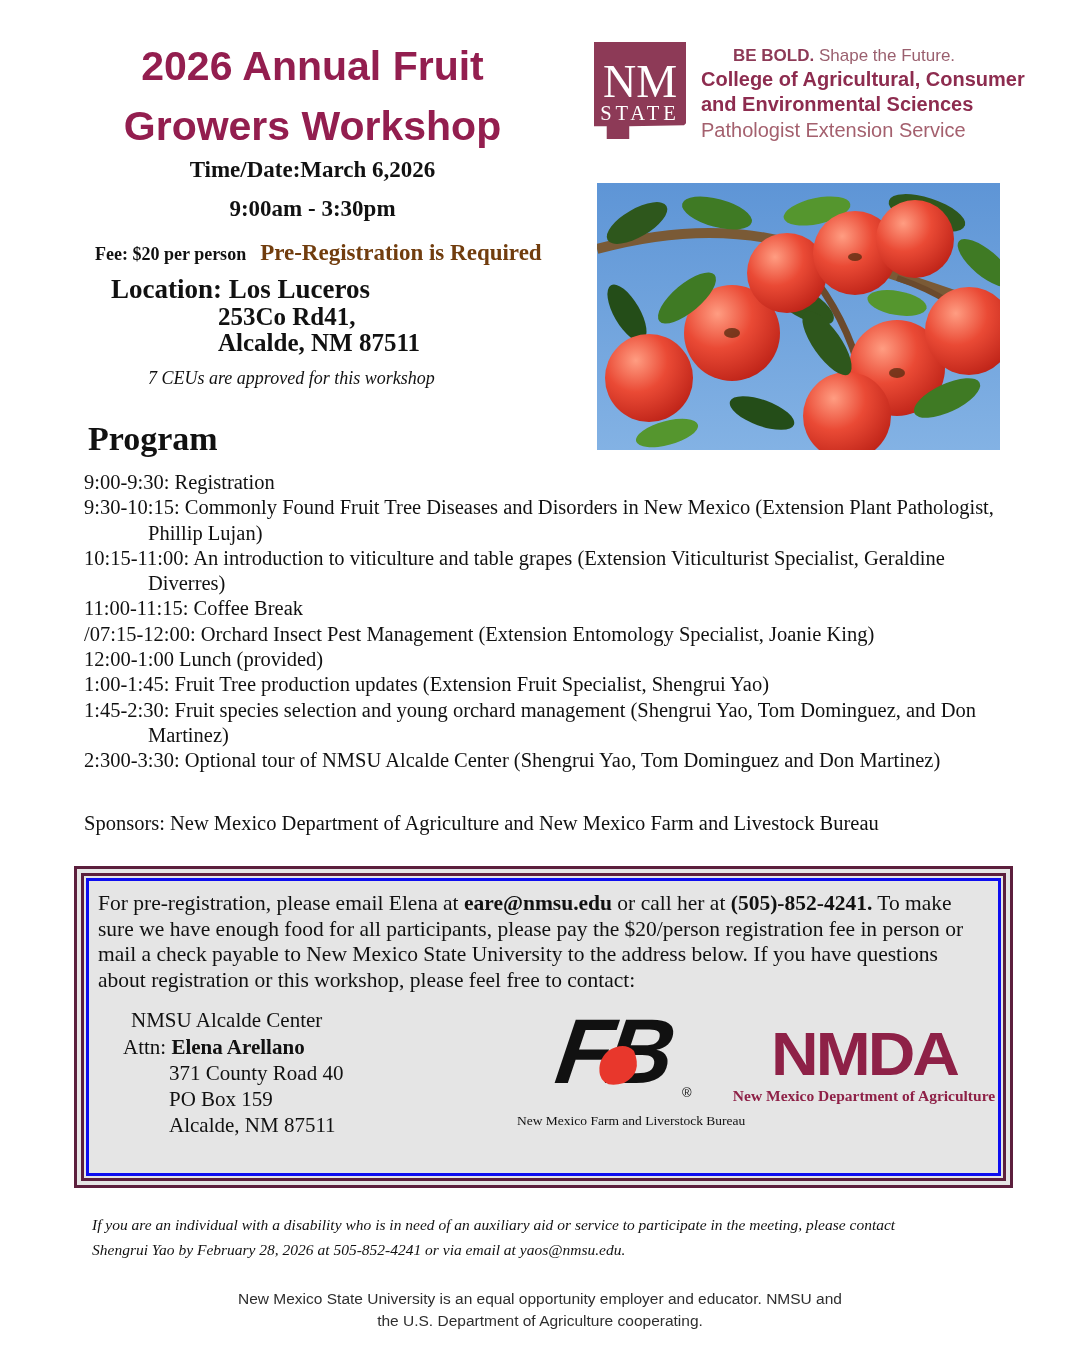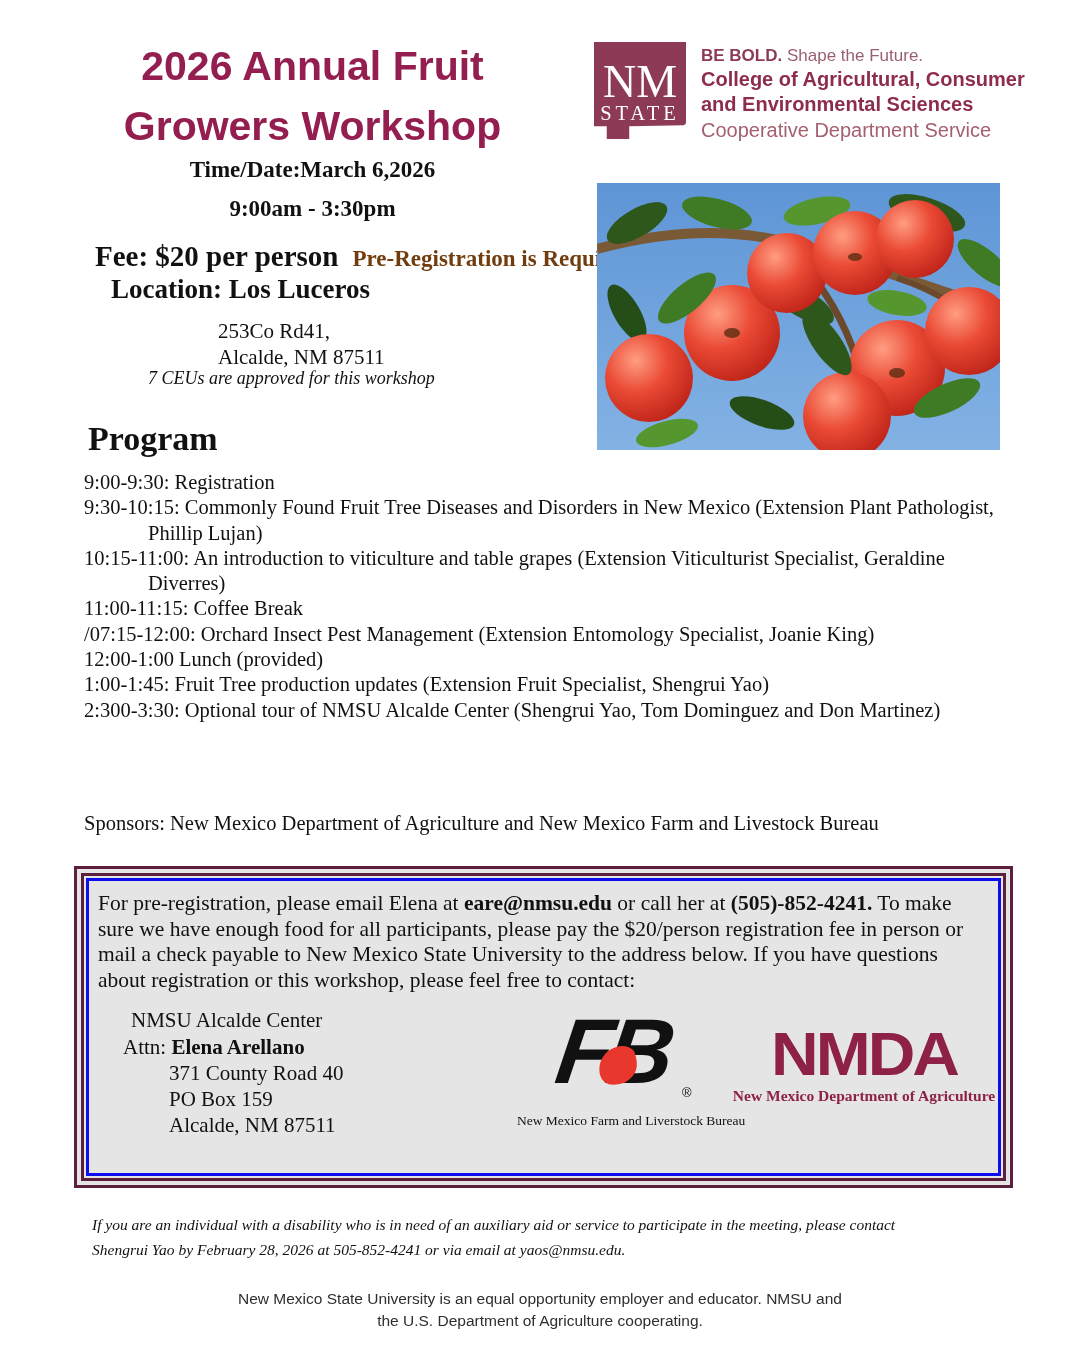--- a/index.html
+++ b/index.html
@@ -19,7 +19,7 @@
   .nm-shape svg { display:block; }
   .logo-text { font-family:"Liberation Sans", sans-serif; padding-top:3px; }
   .logo-line1 { font-size:17px; line-height:22px; }
-  .be-bold   { font-weight:bold; color:#8d3a57; }
+  .be-bold   { font-weight:bold; color:#8d3a57;margin-left:32px; }
   .shape-future { color:#9a5f6e; font-weight:bold; }
   .college-line { font-size:20px; line-height:25px; font-weight:bold; color:#8d2c4f; }
   .service-line { font-size:20px; line-height:26px; color:#a4606e; }

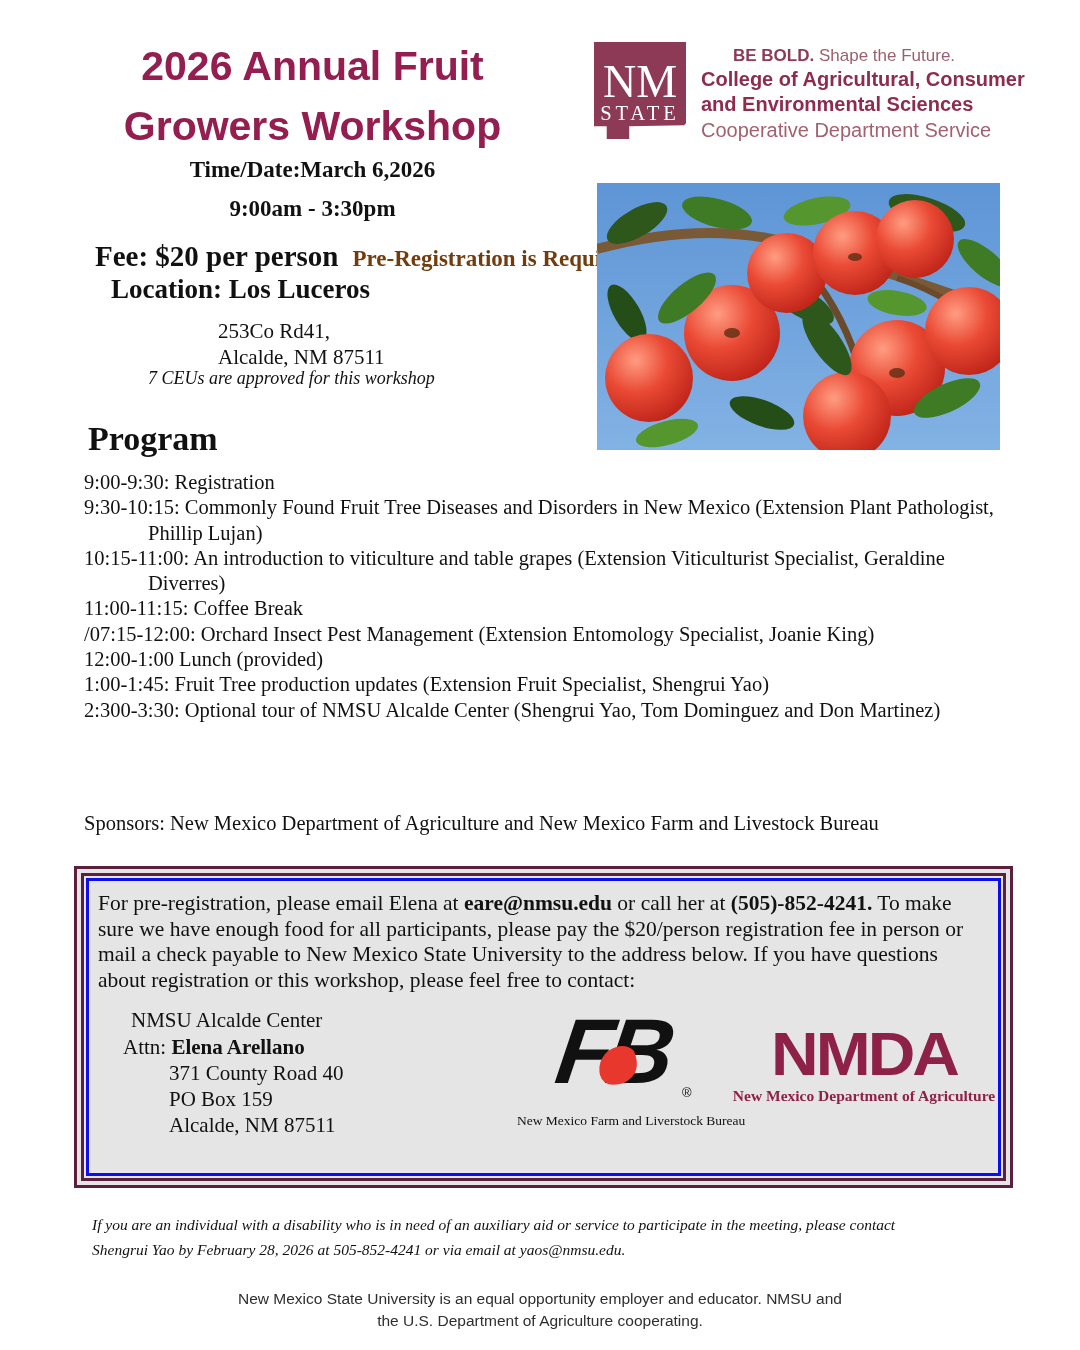--- a/index.html
+++ b/index.html
@@ -101,7 +101,7 @@
       </div>
       <div class="college-line">College of Agricultural, Consumer</div>
       <div class="college-line">and Environmental Sciences</div>
-      <div class="service-line">Cooperative Department Service</div>
+      <div class="service-line">Pathologist Extension Service</div>
     </div>
   </div>
 

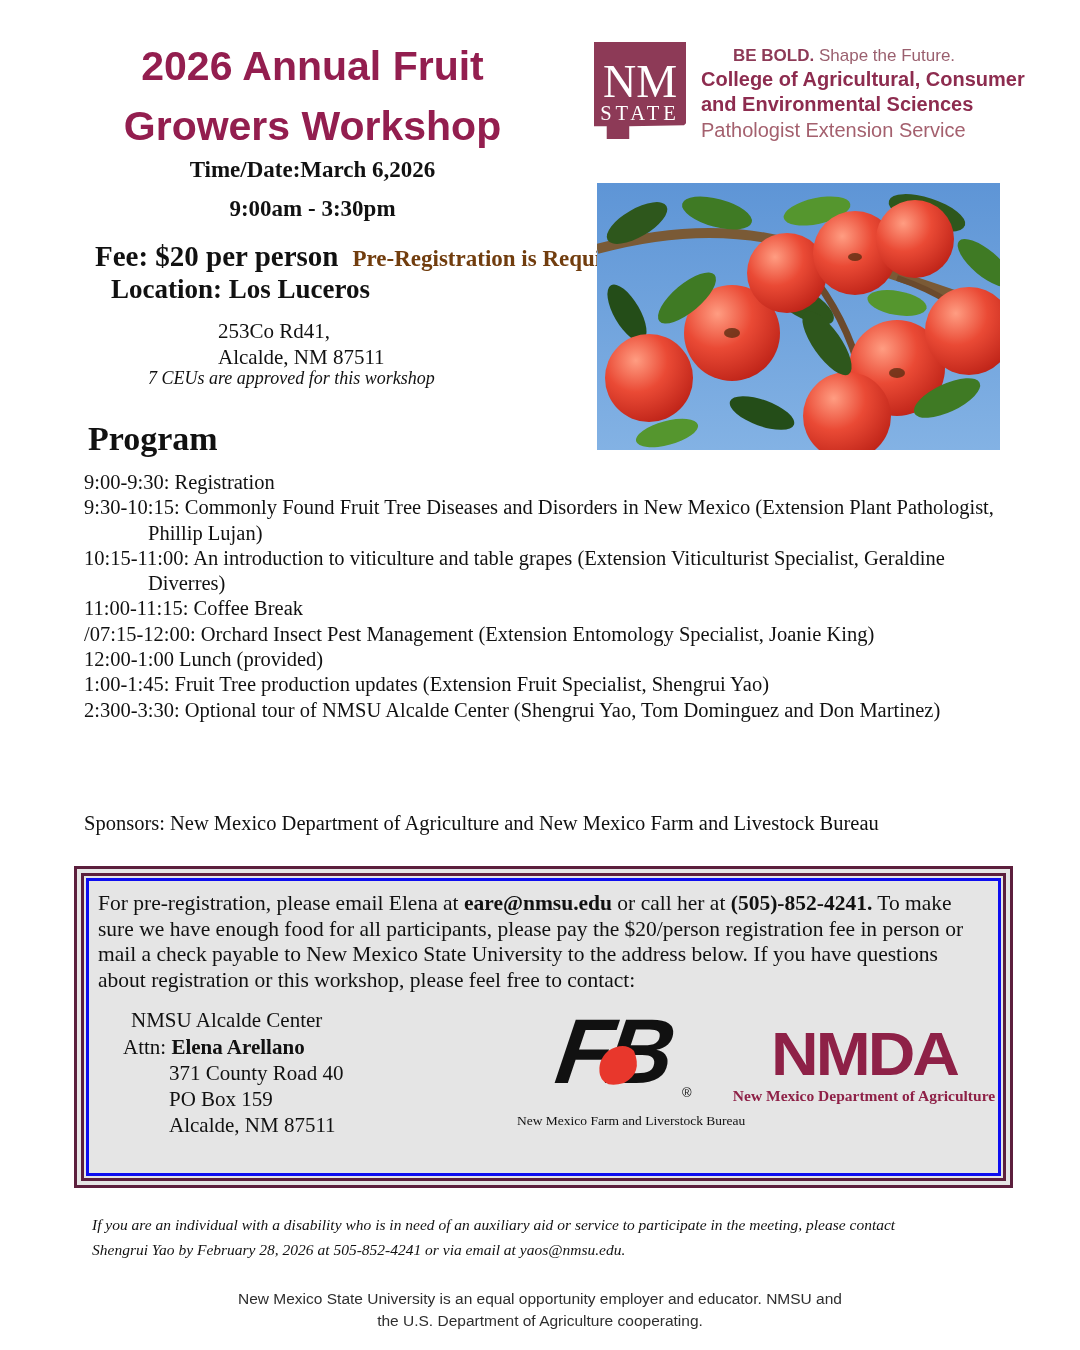--- a/index.html
+++ b/index.html
@@ -31,7 +31,7 @@
   }
   .time-block .hours { margin-top:11px; }
   .fee-line { position:absolute; left:95px; top:240px; white-space:nowrap; }
-  .fee-label { font-weight:bold; font-size:29px; }
+  .fee-label { font-weight:bold; font-size:18px; }
   .prereg { font-weight:bold; font-size:23px; color:#713d0e; margin-left:10px; }
   .location-line { position:absolute; left:95px; top:274px; font-weight:bold; font-size:27px;margin-left:16px; }
   .addr-block { position:absolute; left:218px; top:318px; font-weight:normal; font-size:21px; line-height:26px; }

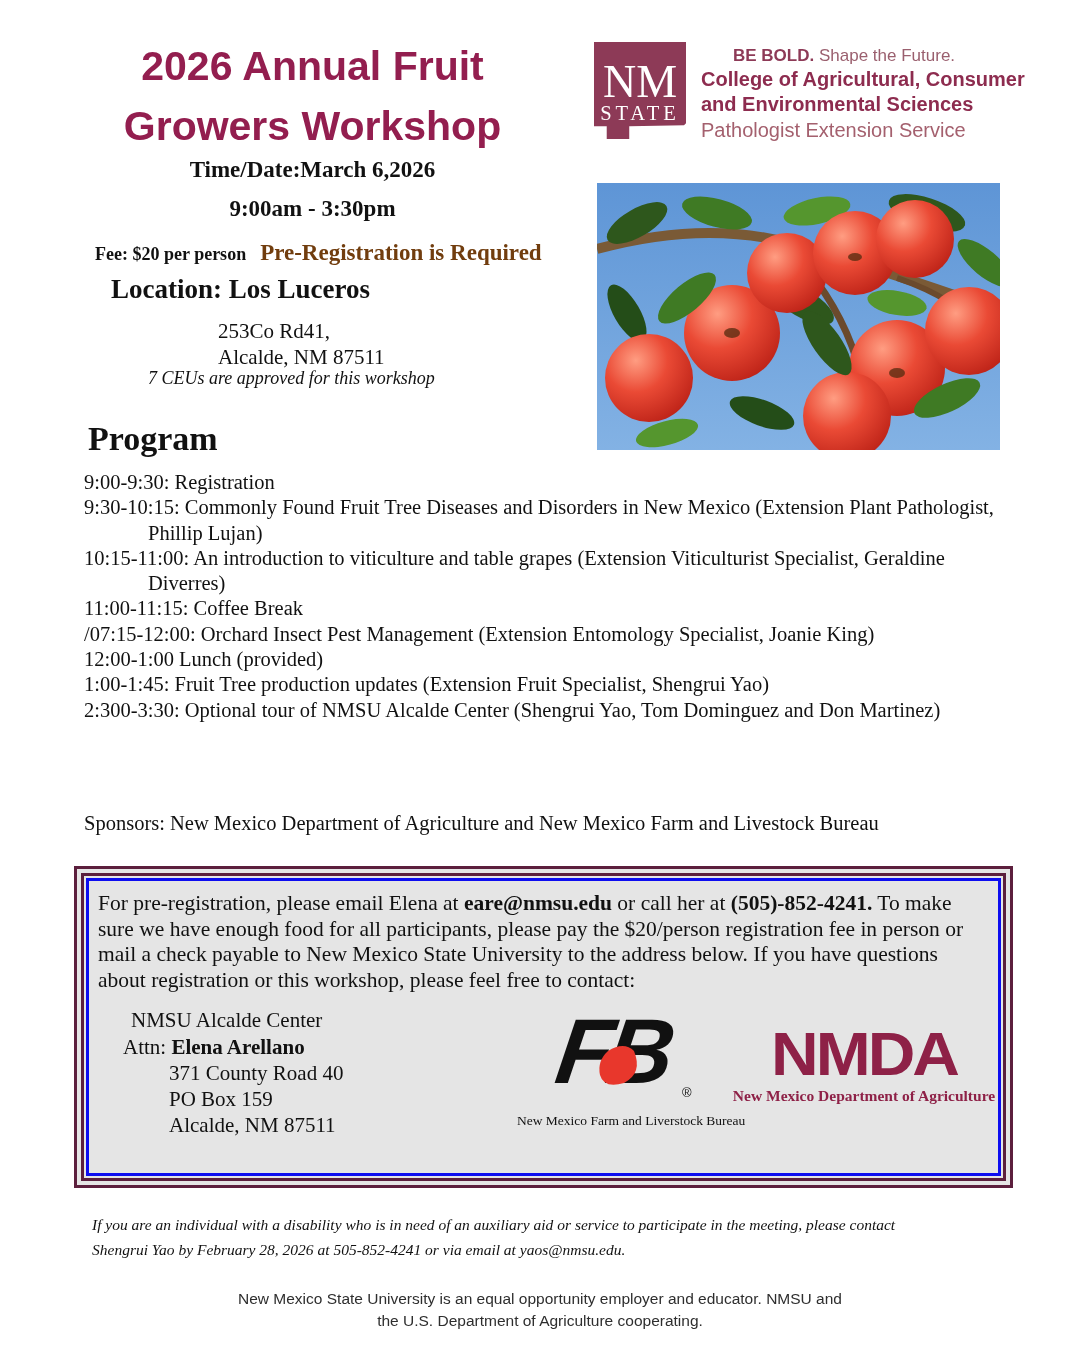--- a/index.html
+++ b/index.html
@@ -34,7 +34,7 @@
   .fee-label { font-weight:bold; font-size:18px; }
   .prereg { font-weight:bold; font-size:23px; color:#713d0e; margin-left:10px; }
   .location-line { position:absolute; left:95px; top:274px; font-weight:bold; font-size:27px;margin-left:16px; }
-  .addr-block { position:absolute; left:218px; top:318px; font-weight:normal; font-size:21px; line-height:26px; }
+  .addr-block { position:absolute; left:218px; top:304px; font-weight:bold; font-size:25px; line-height:26px; }
   .ceu-line { position:absolute; left:148px; top:368px; font-style:italic; font-size:18px; }
 
   

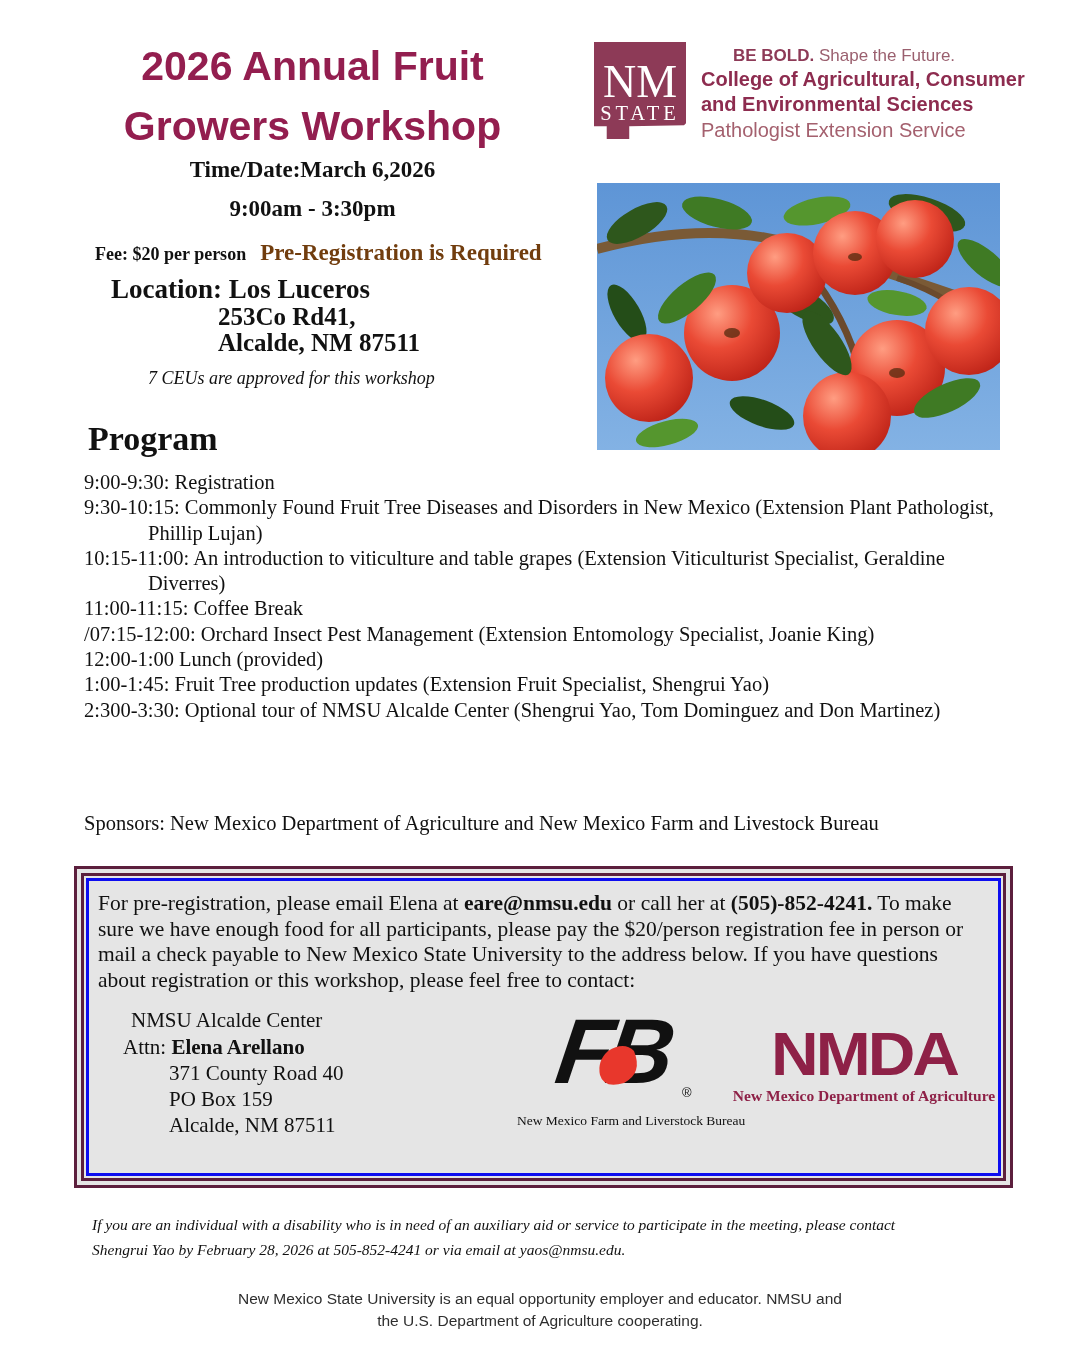--- a/index.html
+++ b/index.html
@@ -178,6 +178,7 @@
       <div class="program-item">/07:15-12:00: Orchard Insect Pest Management (Extension Entomology Specialist, Joanie King)</div>
       <div class="program-item">12:00-1:00 Lunch (provided)</div>
       <div class="program-item">1:00-1:45: Fruit Tree production updates (Extension Fruit Specialist, Shengrui Yao)</div>
+      <div class="program-item">1:45-2:30: Fruit species selection and young orchard management (Shengrui Yao, Tom Dominguez, and Don Martinez)</div>
       <div class="program-item">2:300-3:30: Optional tour of NMSU Alcalde Center (Shengrui Yao, Tom Dominguez and Don Martinez)</div>
     </div>
   </div>

